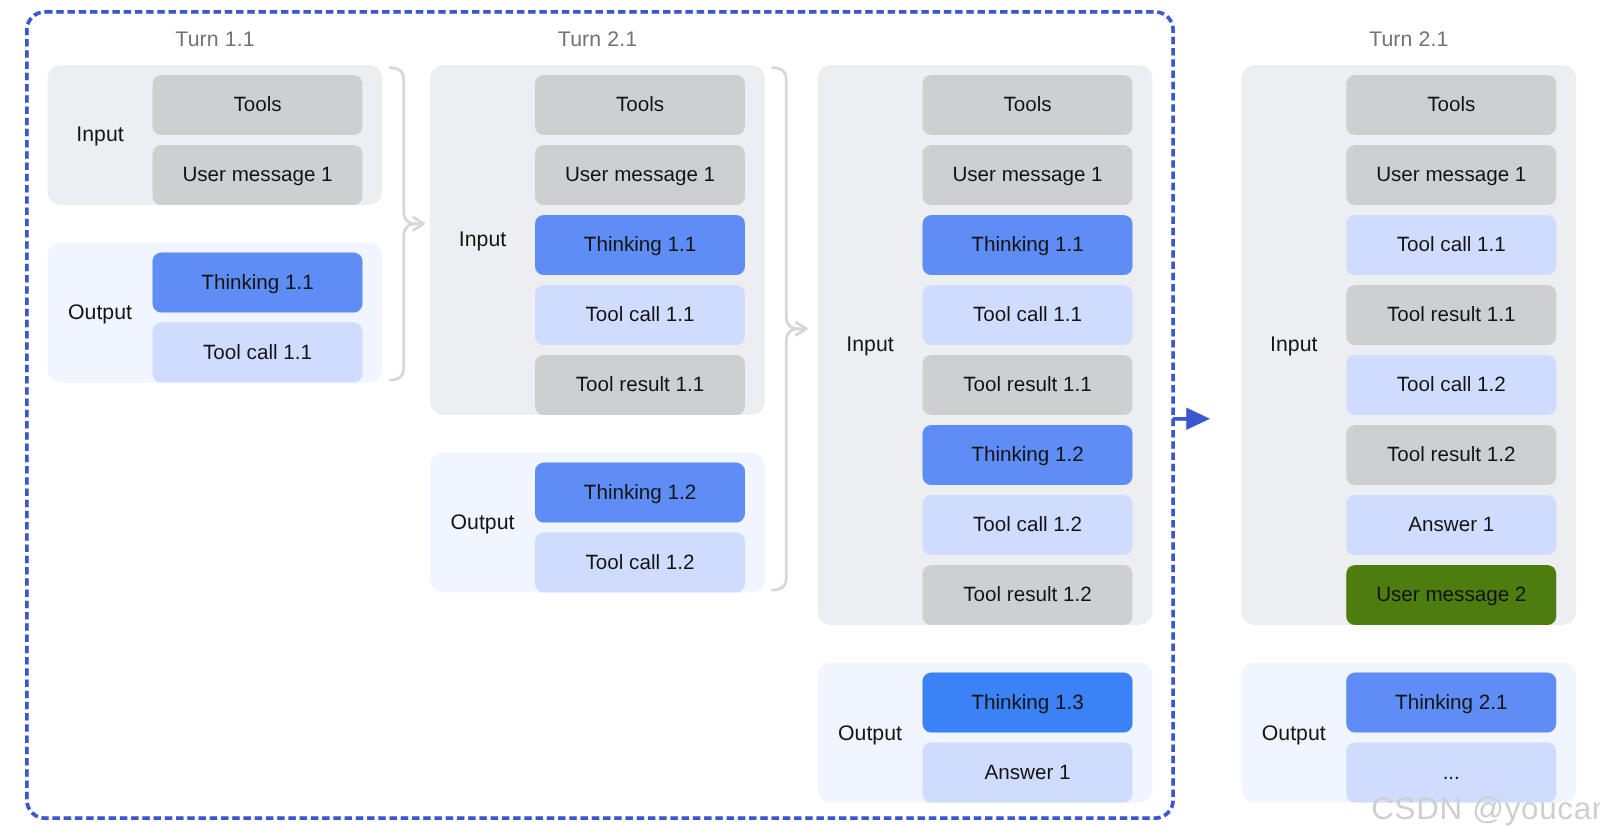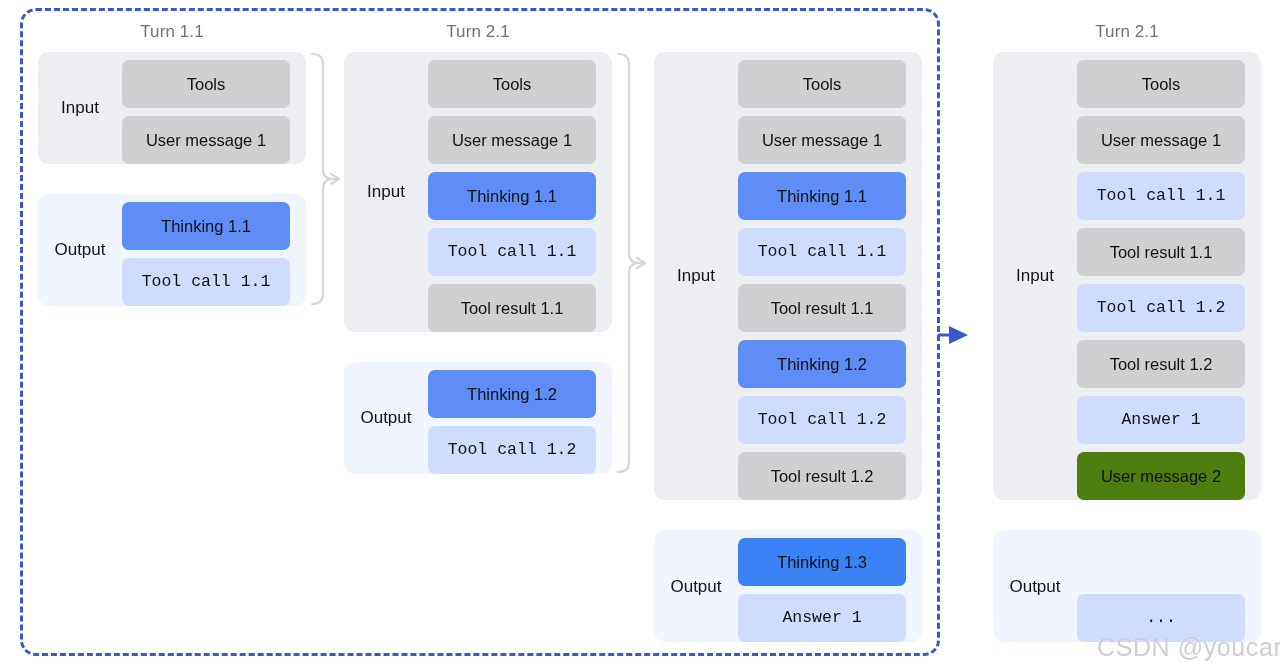--- a/index.html
+++ b/index.html
@@ -81,7 +81,7 @@
   }
   .chip.gray     { background: #cdcfd1; }
   .chip.thinking { background: #5e8df6; }
-  .chip.light    { background: #cfdcfd; font-family: Liberation Mono, monospace; }
+  .chip.light    { background: #cfdcfd; }
 
   
   .brace { position: absolute; }

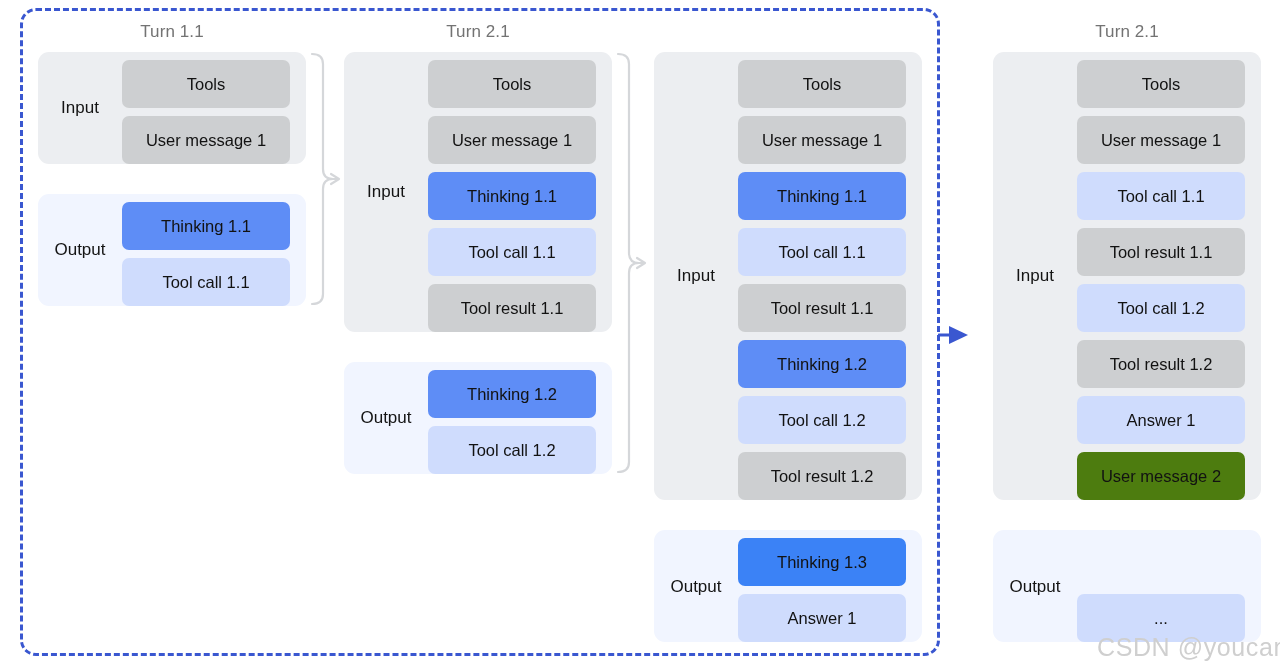--- a/index.html
+++ b/index.html
@@ -165,6 +165,7 @@
         <div class="chip gray" style="left: 1077px; width: 168px; height: 48px; top: 452px; background: #4d7c0f;">User message 2</div>
         <div class="group output" style="left: 993px; top: 530px; width: 268px; height: 112px; background: rgb(241, 245, 255);"></div>
         <div class="group-label" style="left: 993px; width: 84px; top: 587px;">Output</div>
+        <div class="chip thinking" style="left: 1077px; width: 168px; height: 48px; top: 538px; background: rgb(94, 141, 246);">Thinking 2.1</div>
         <div class="chip light" style="left: 1077px; width: 168px; height: 48px; top: 594px; background: rgb(207, 220, 253);">...</div>
       </div>
     </div>

